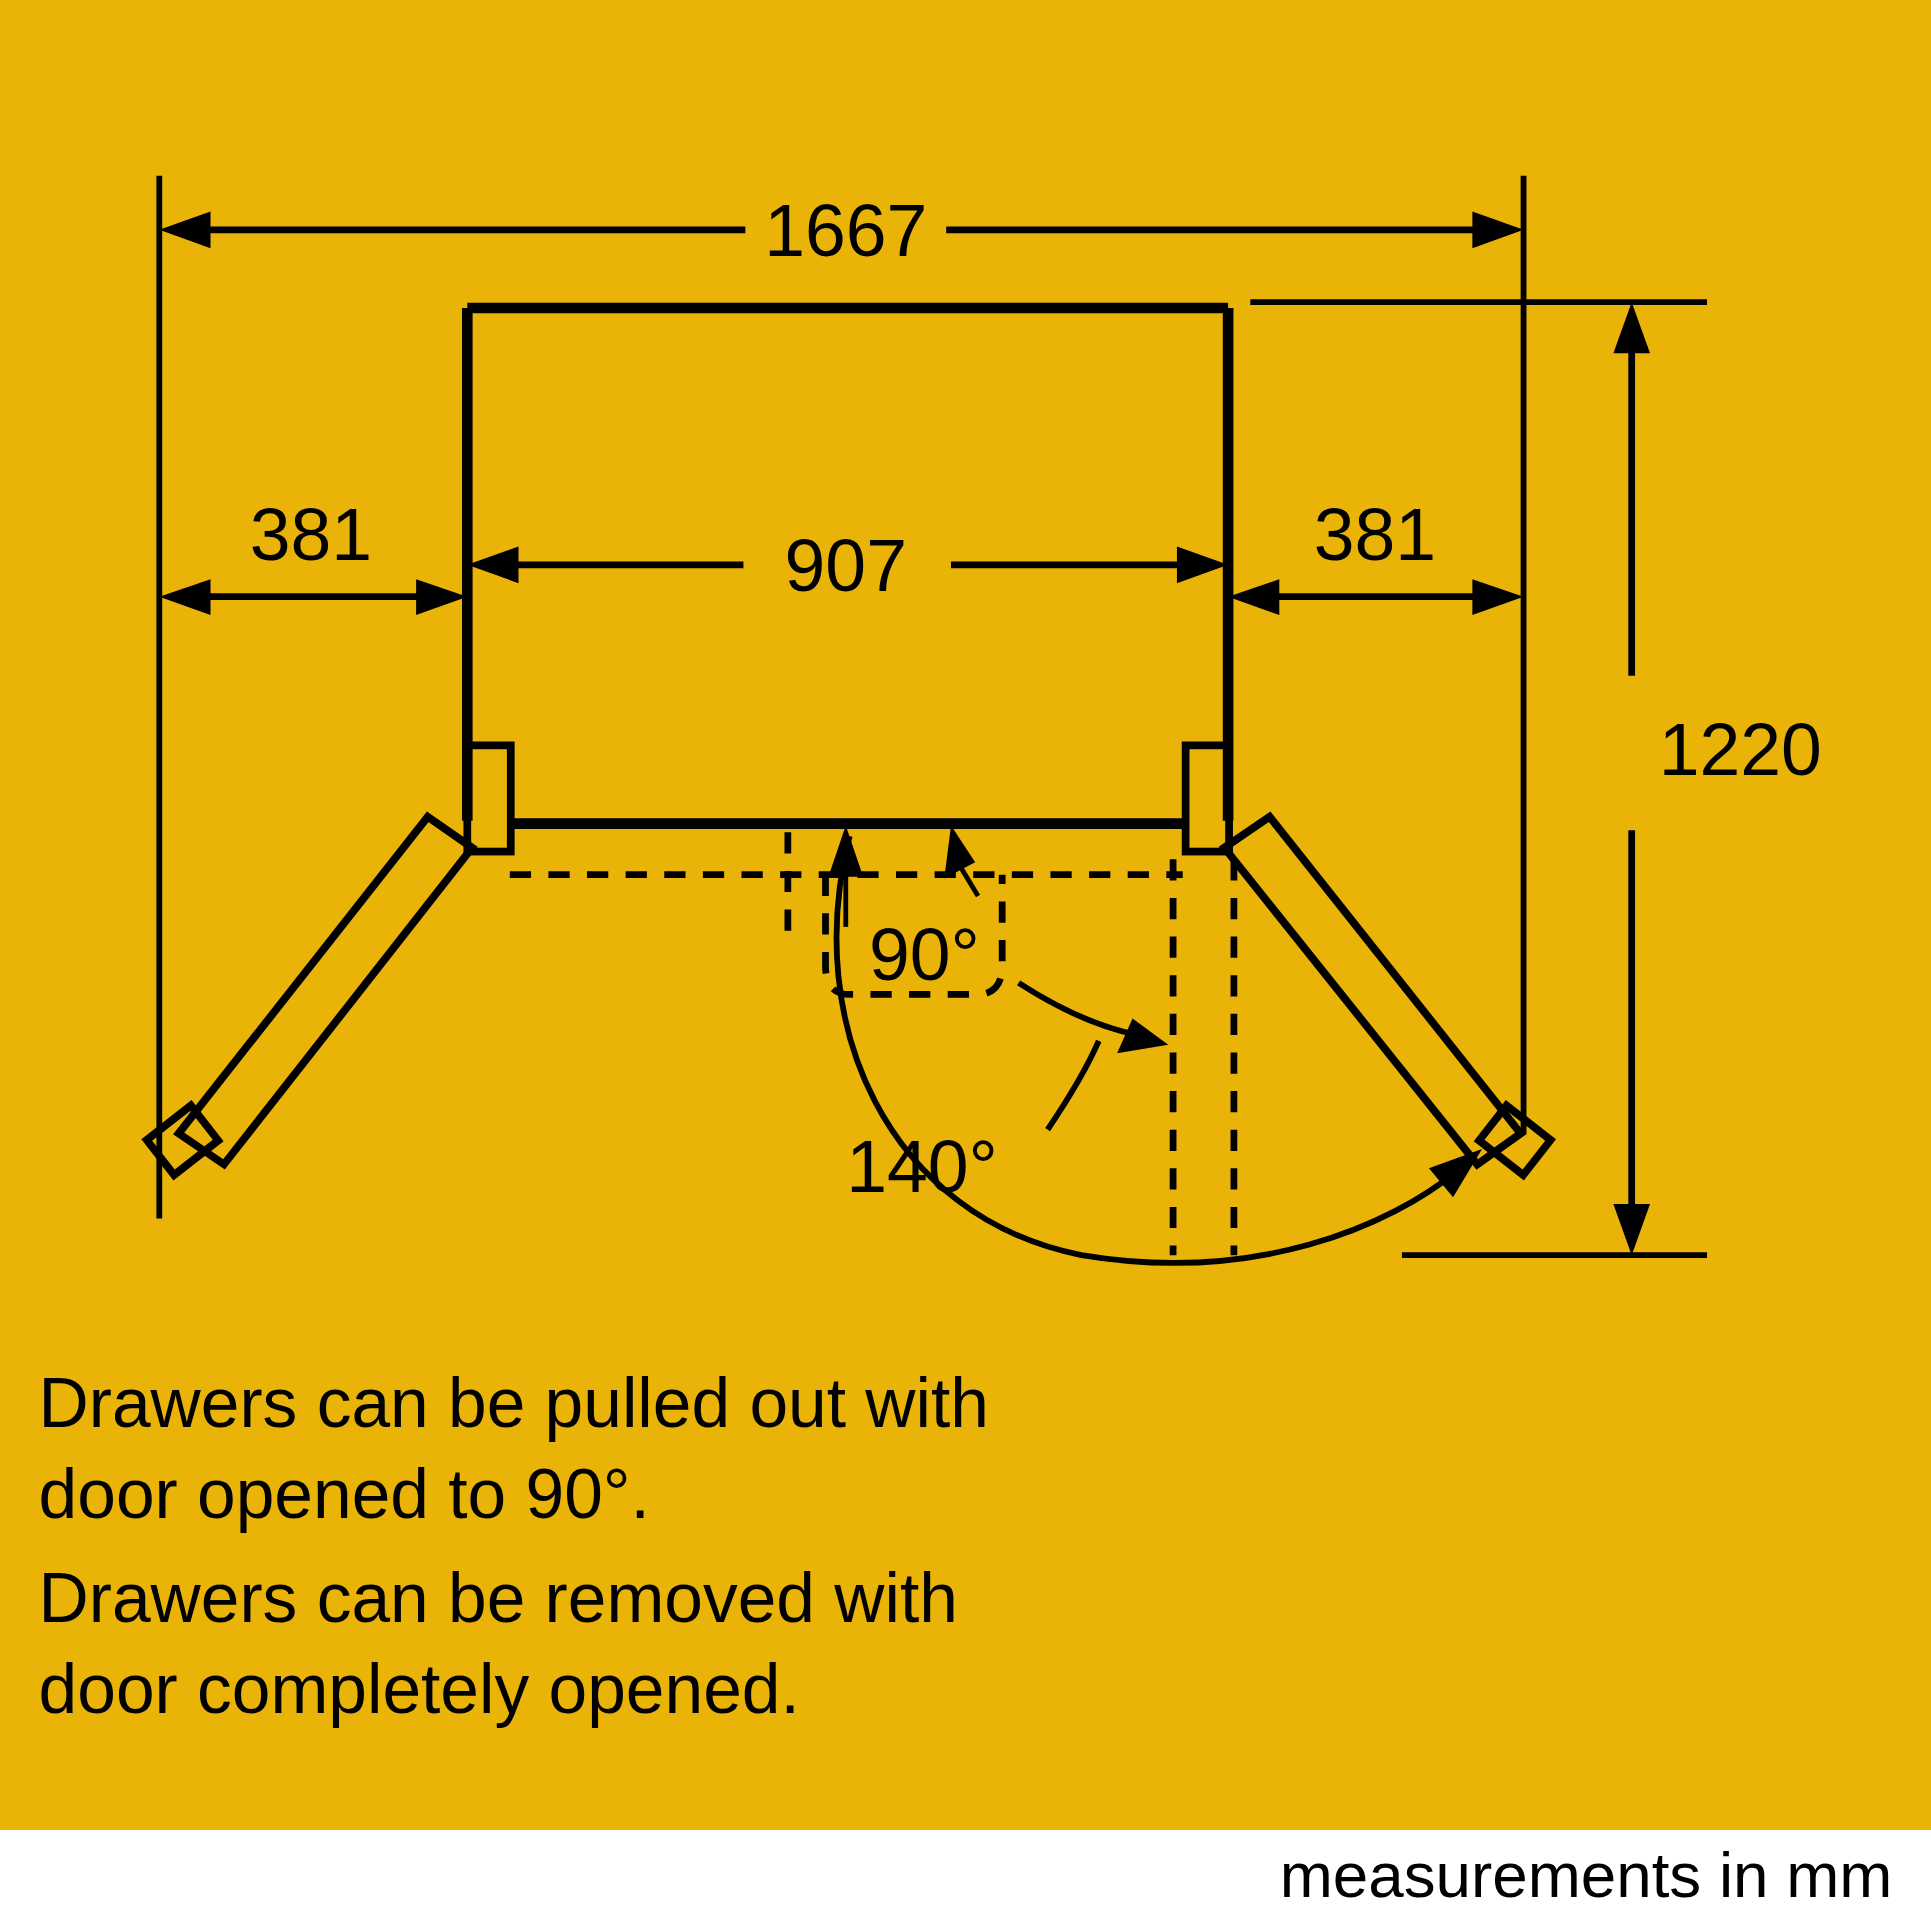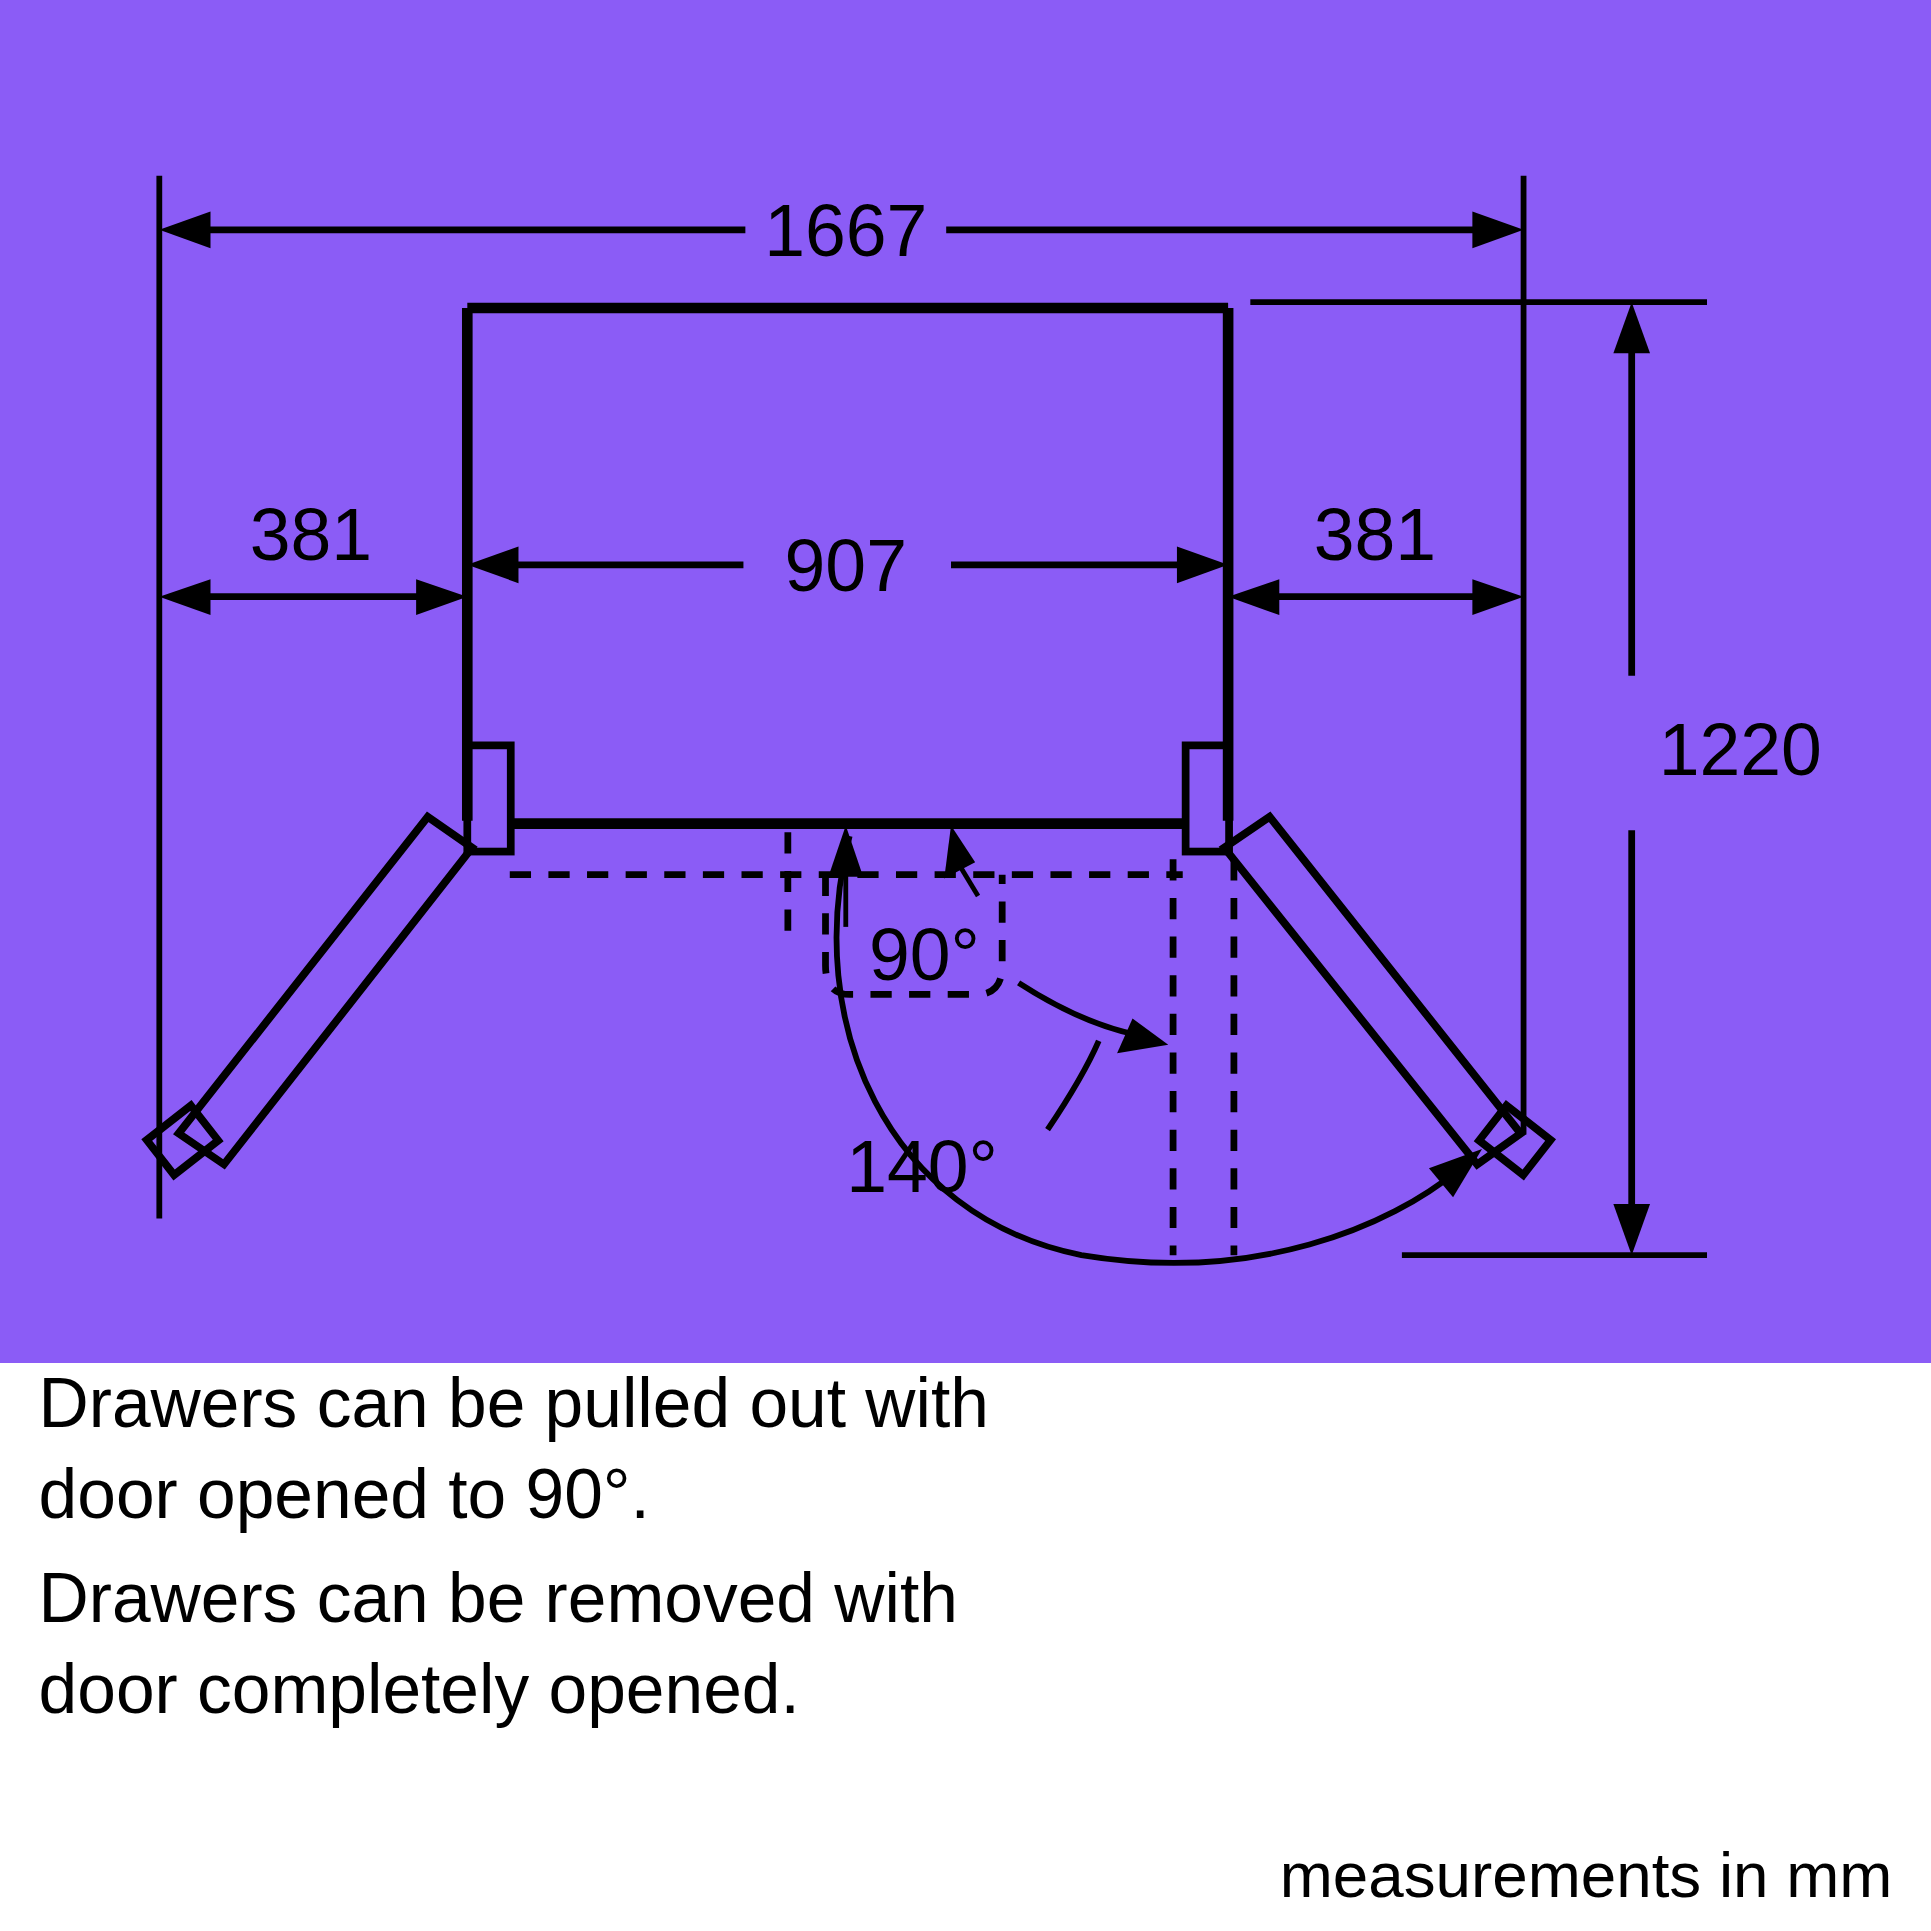--- a/index.html
+++ b/index.html
@@ -17,8 +17,8 @@
   #sheet {
     position: relative;
     width: 1931px;
-    height: 1363px;
-    background: #8b5cf6;
+    height: 1830px;
+    background: #eab308;
   }
   #drawing {
     position: absolute;

